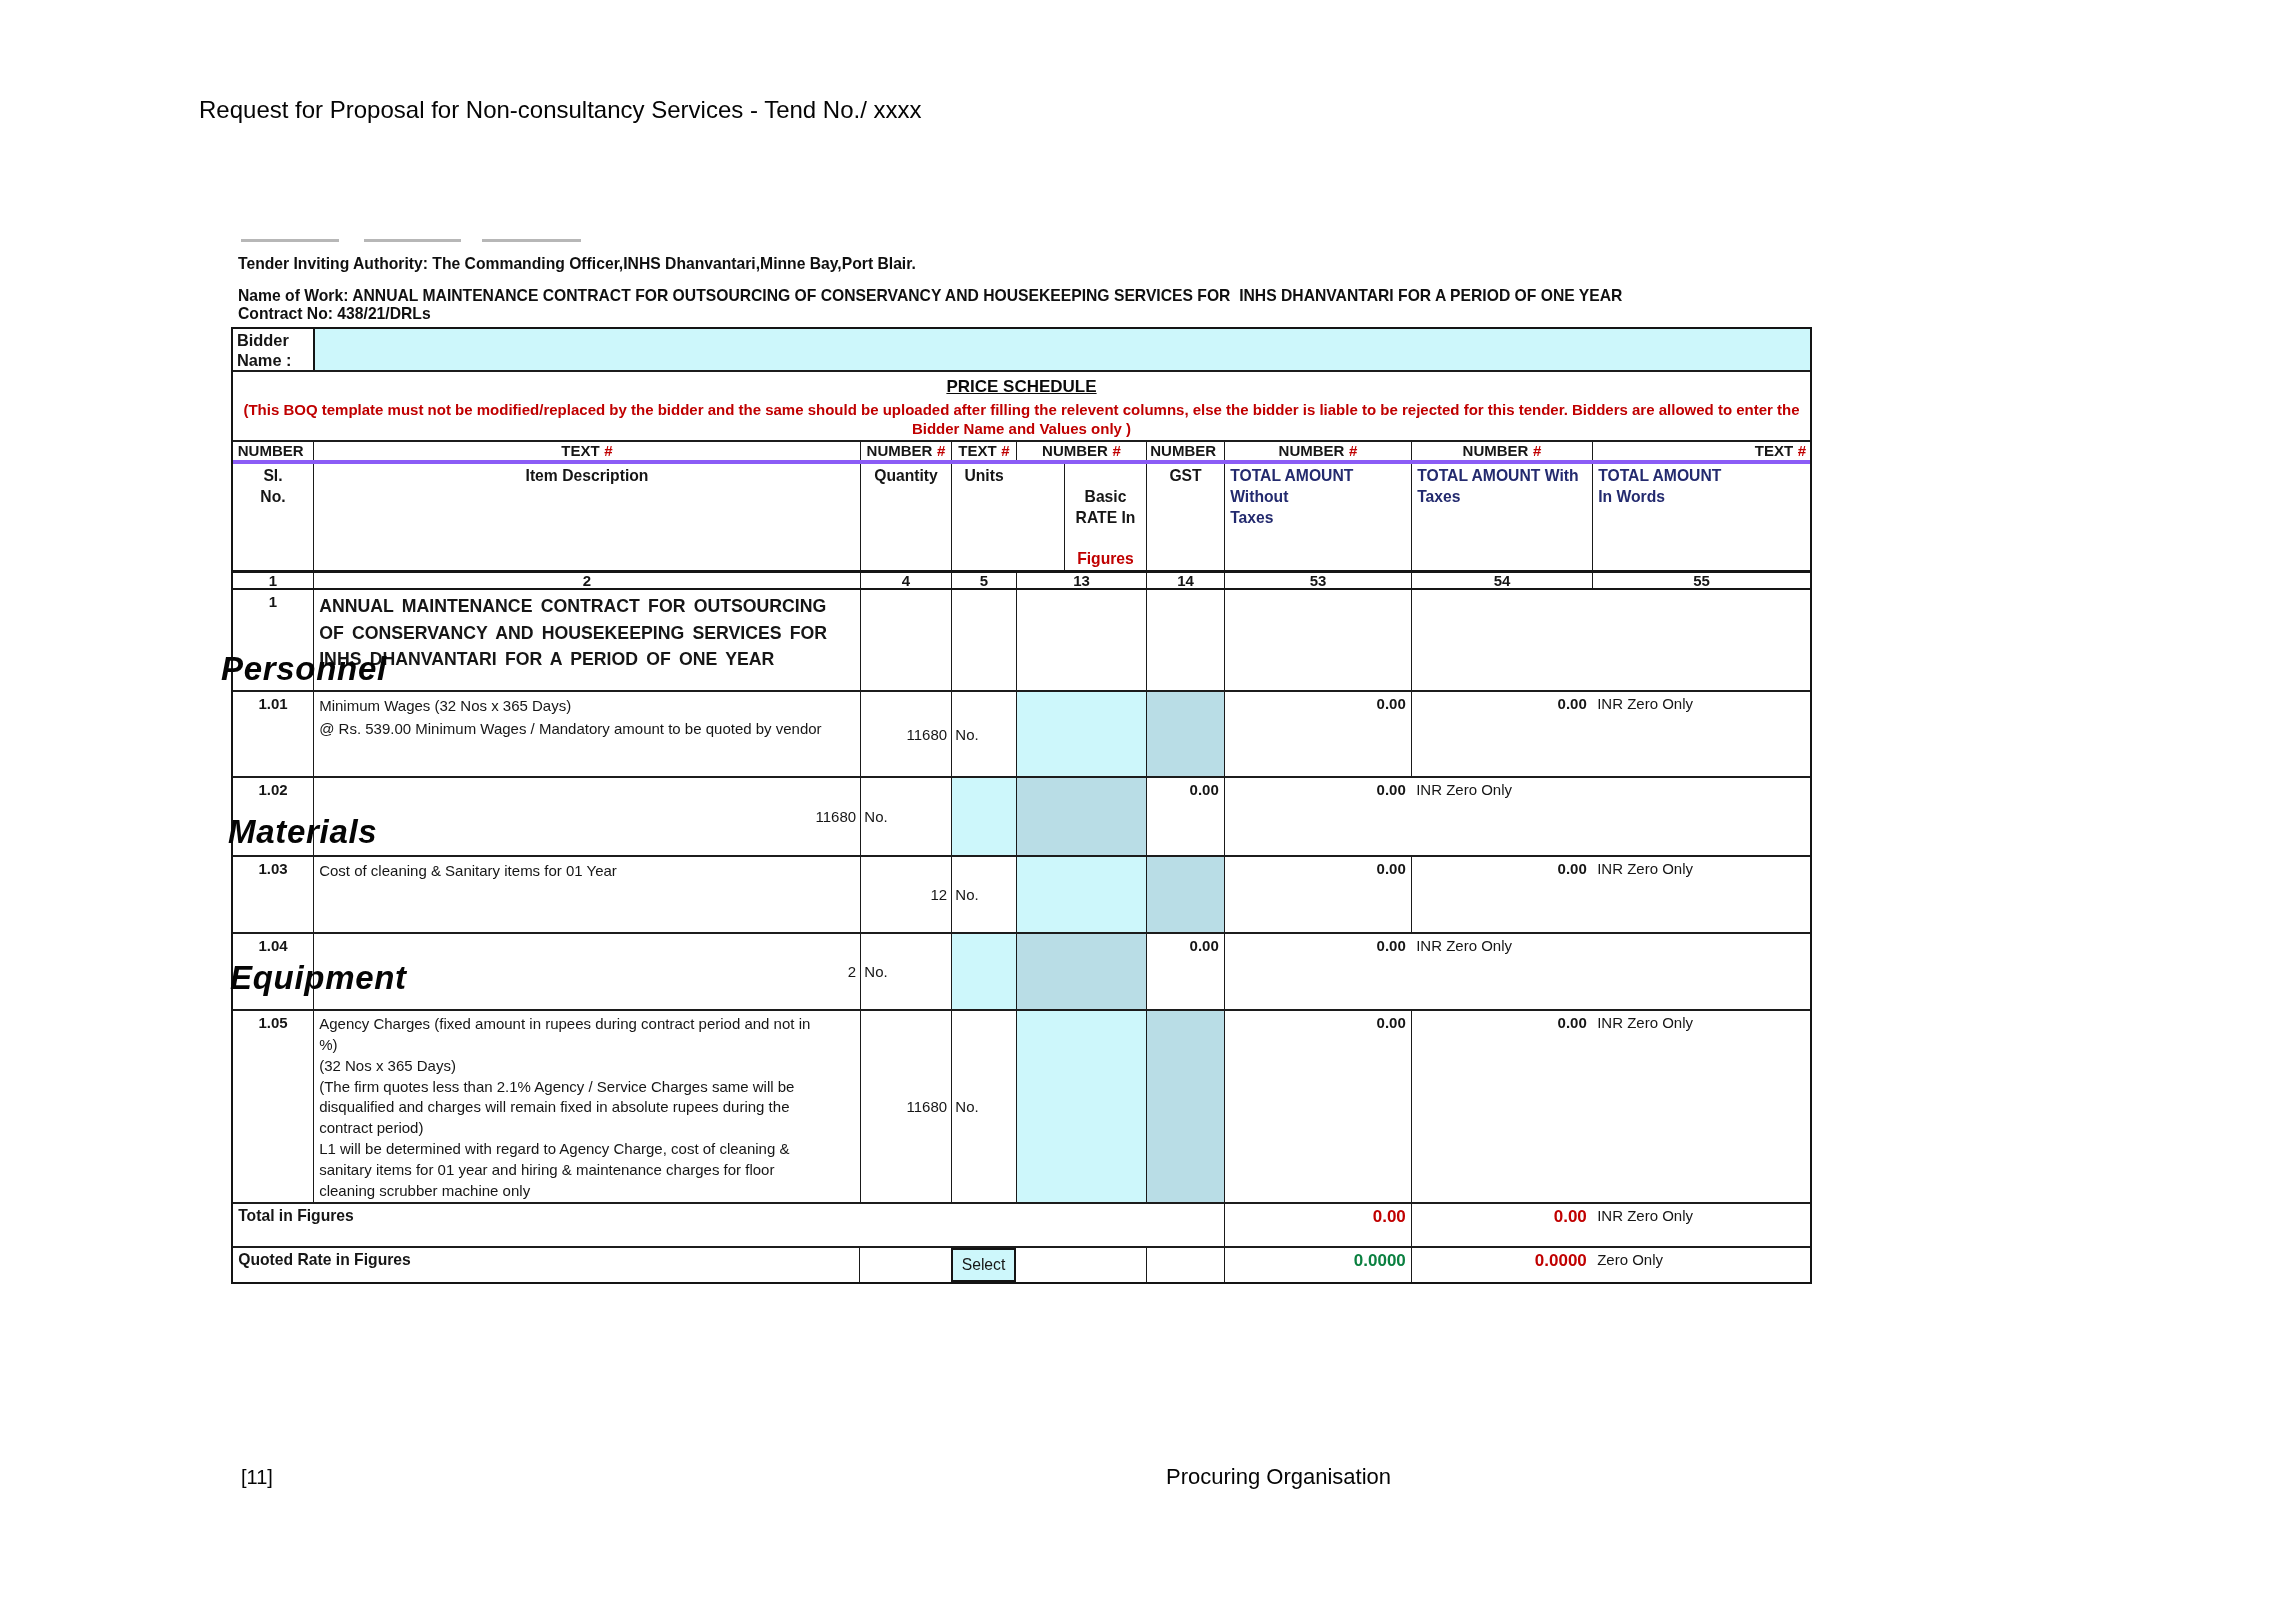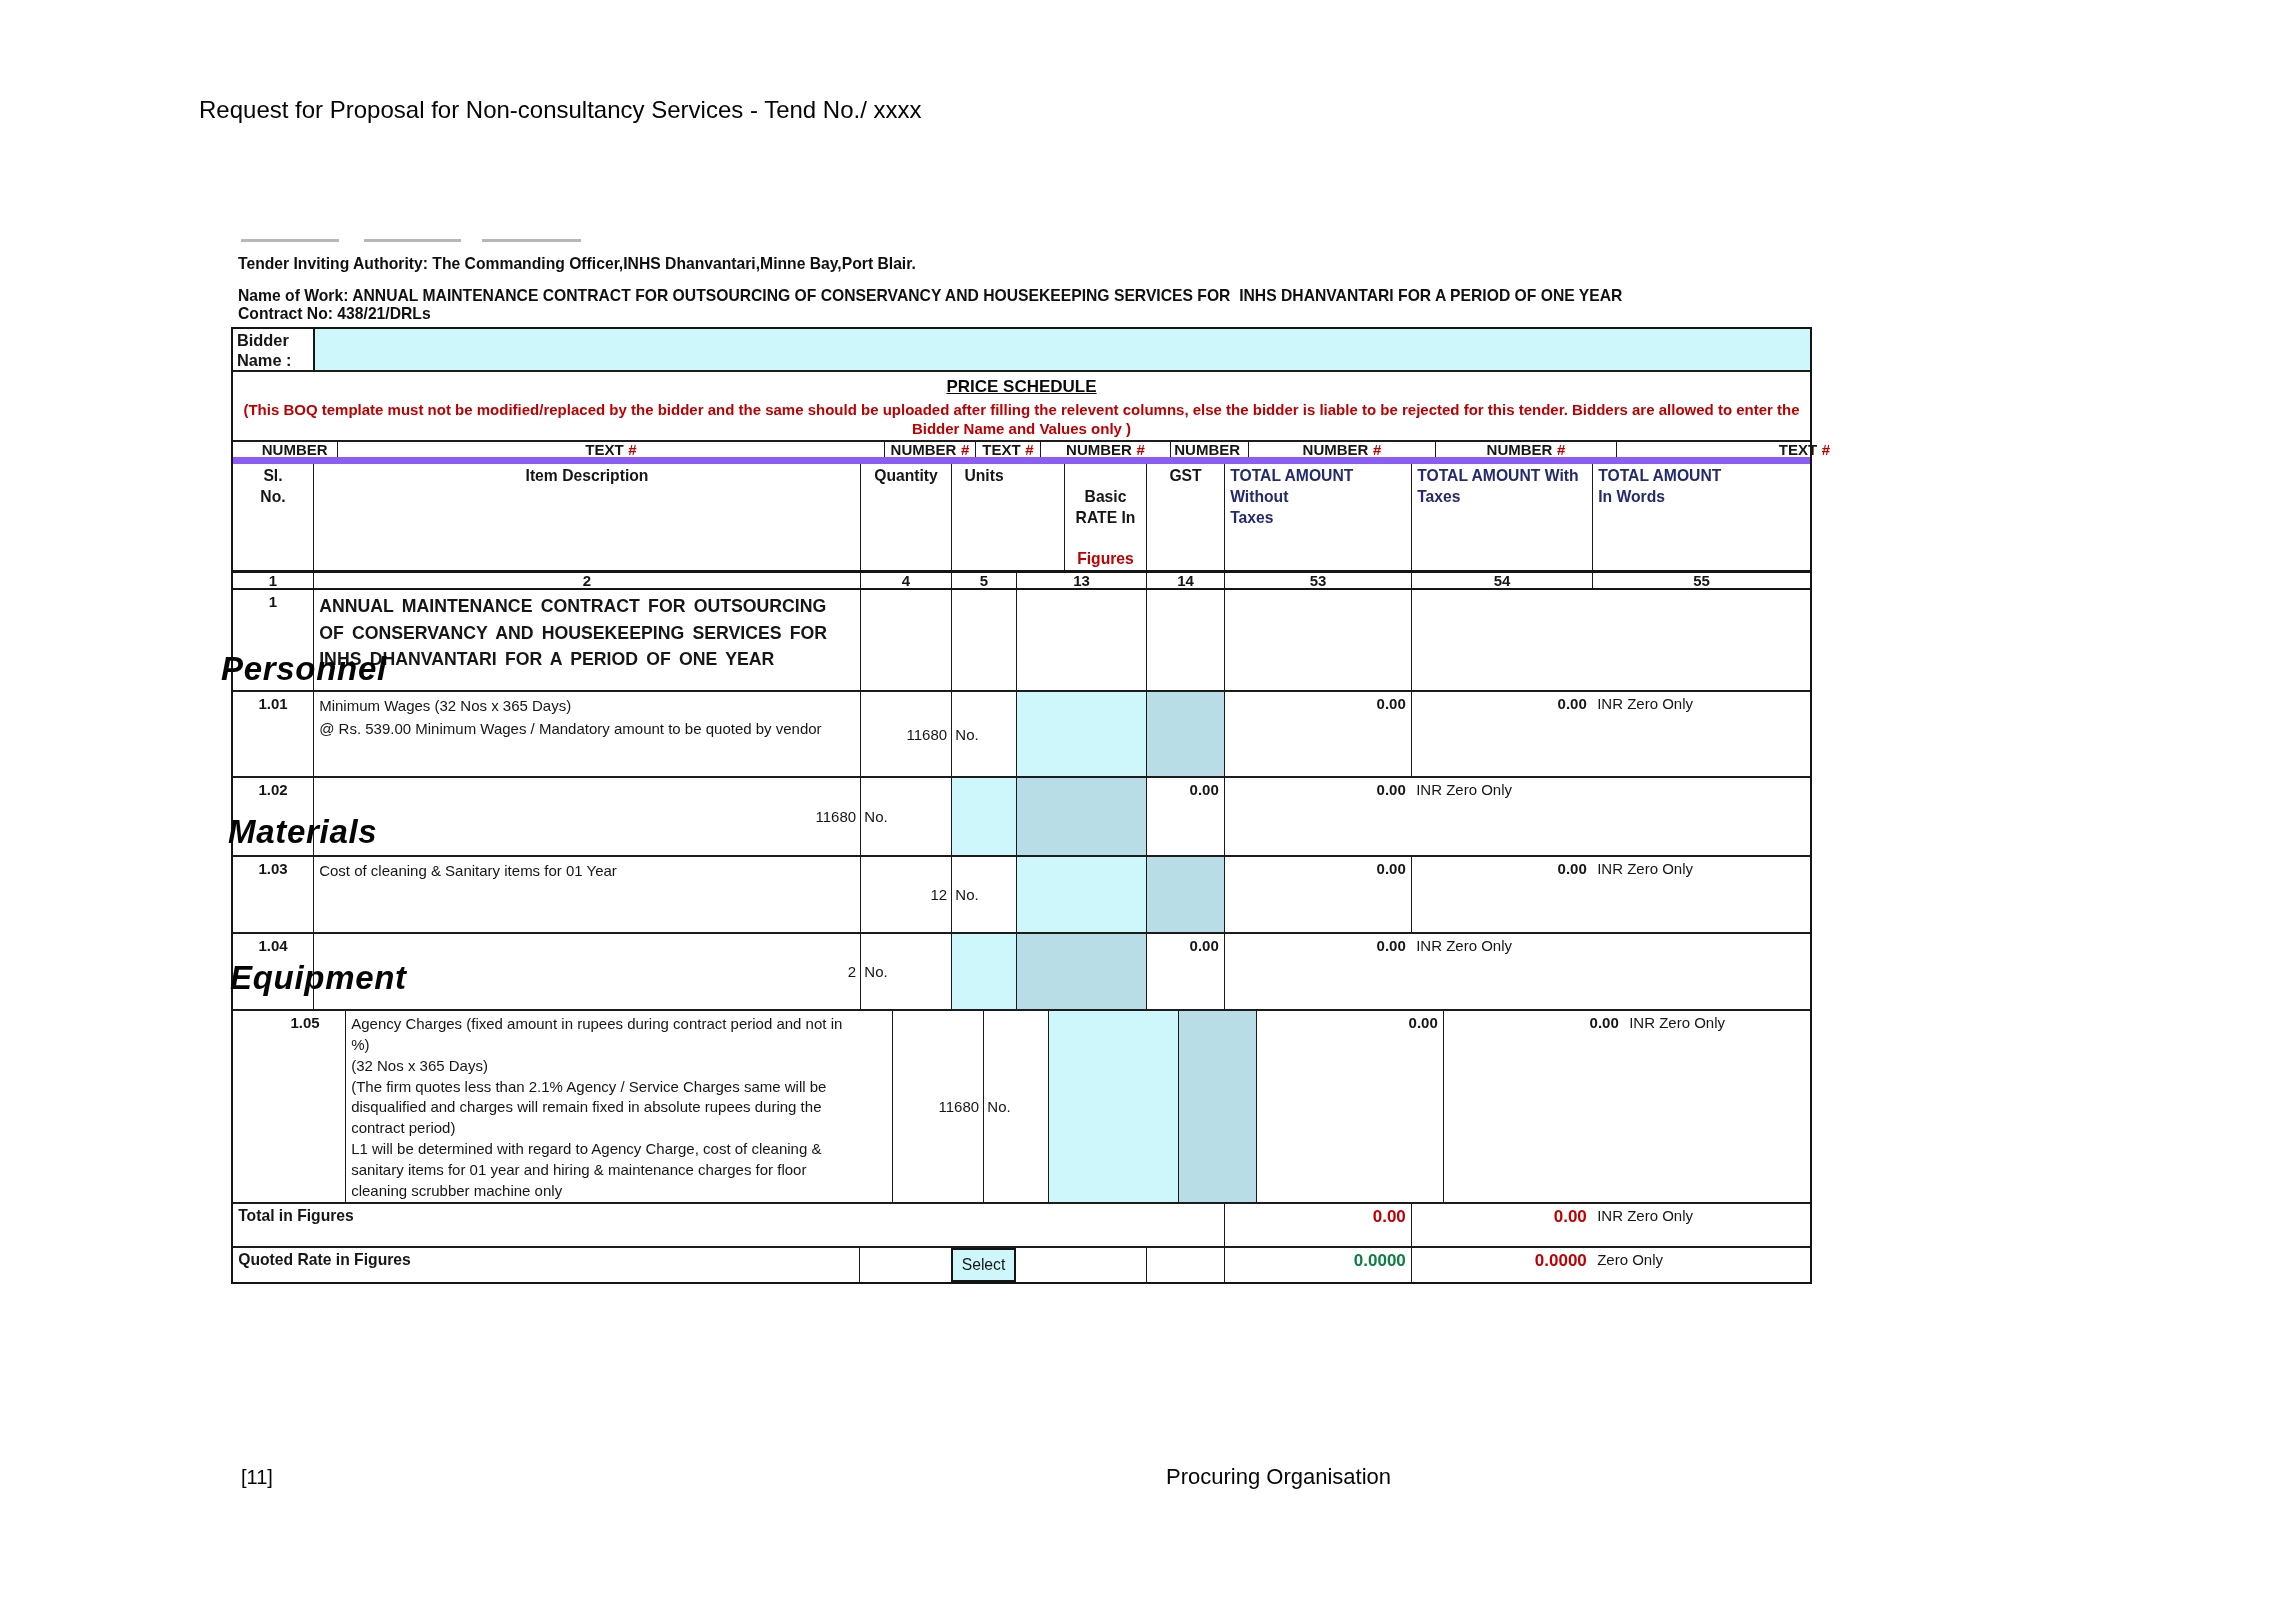--- a/index.html
+++ b/index.html
@@ -37,7 +37,7 @@
   .sched-note { font-size:15px; font-weight:bold; line-height:1.3; margin-top:2.6px; white-space:pre-line; }
 
   
-  .row-type { height:21.6px; border-bottom:7px solid #8b5cf6;padding-left:24px; }
+  .row-type { height:21.6px; border-bottom:4px solid #8b5cf6; }
   .row-type .c { display:flex; align-items:center; justify-content:center; gap:4.6px; font-size:15px; font-weight:bold; padding:0 3.9px; }
   .row-type .t-right { justify-content:flex-end; }
 

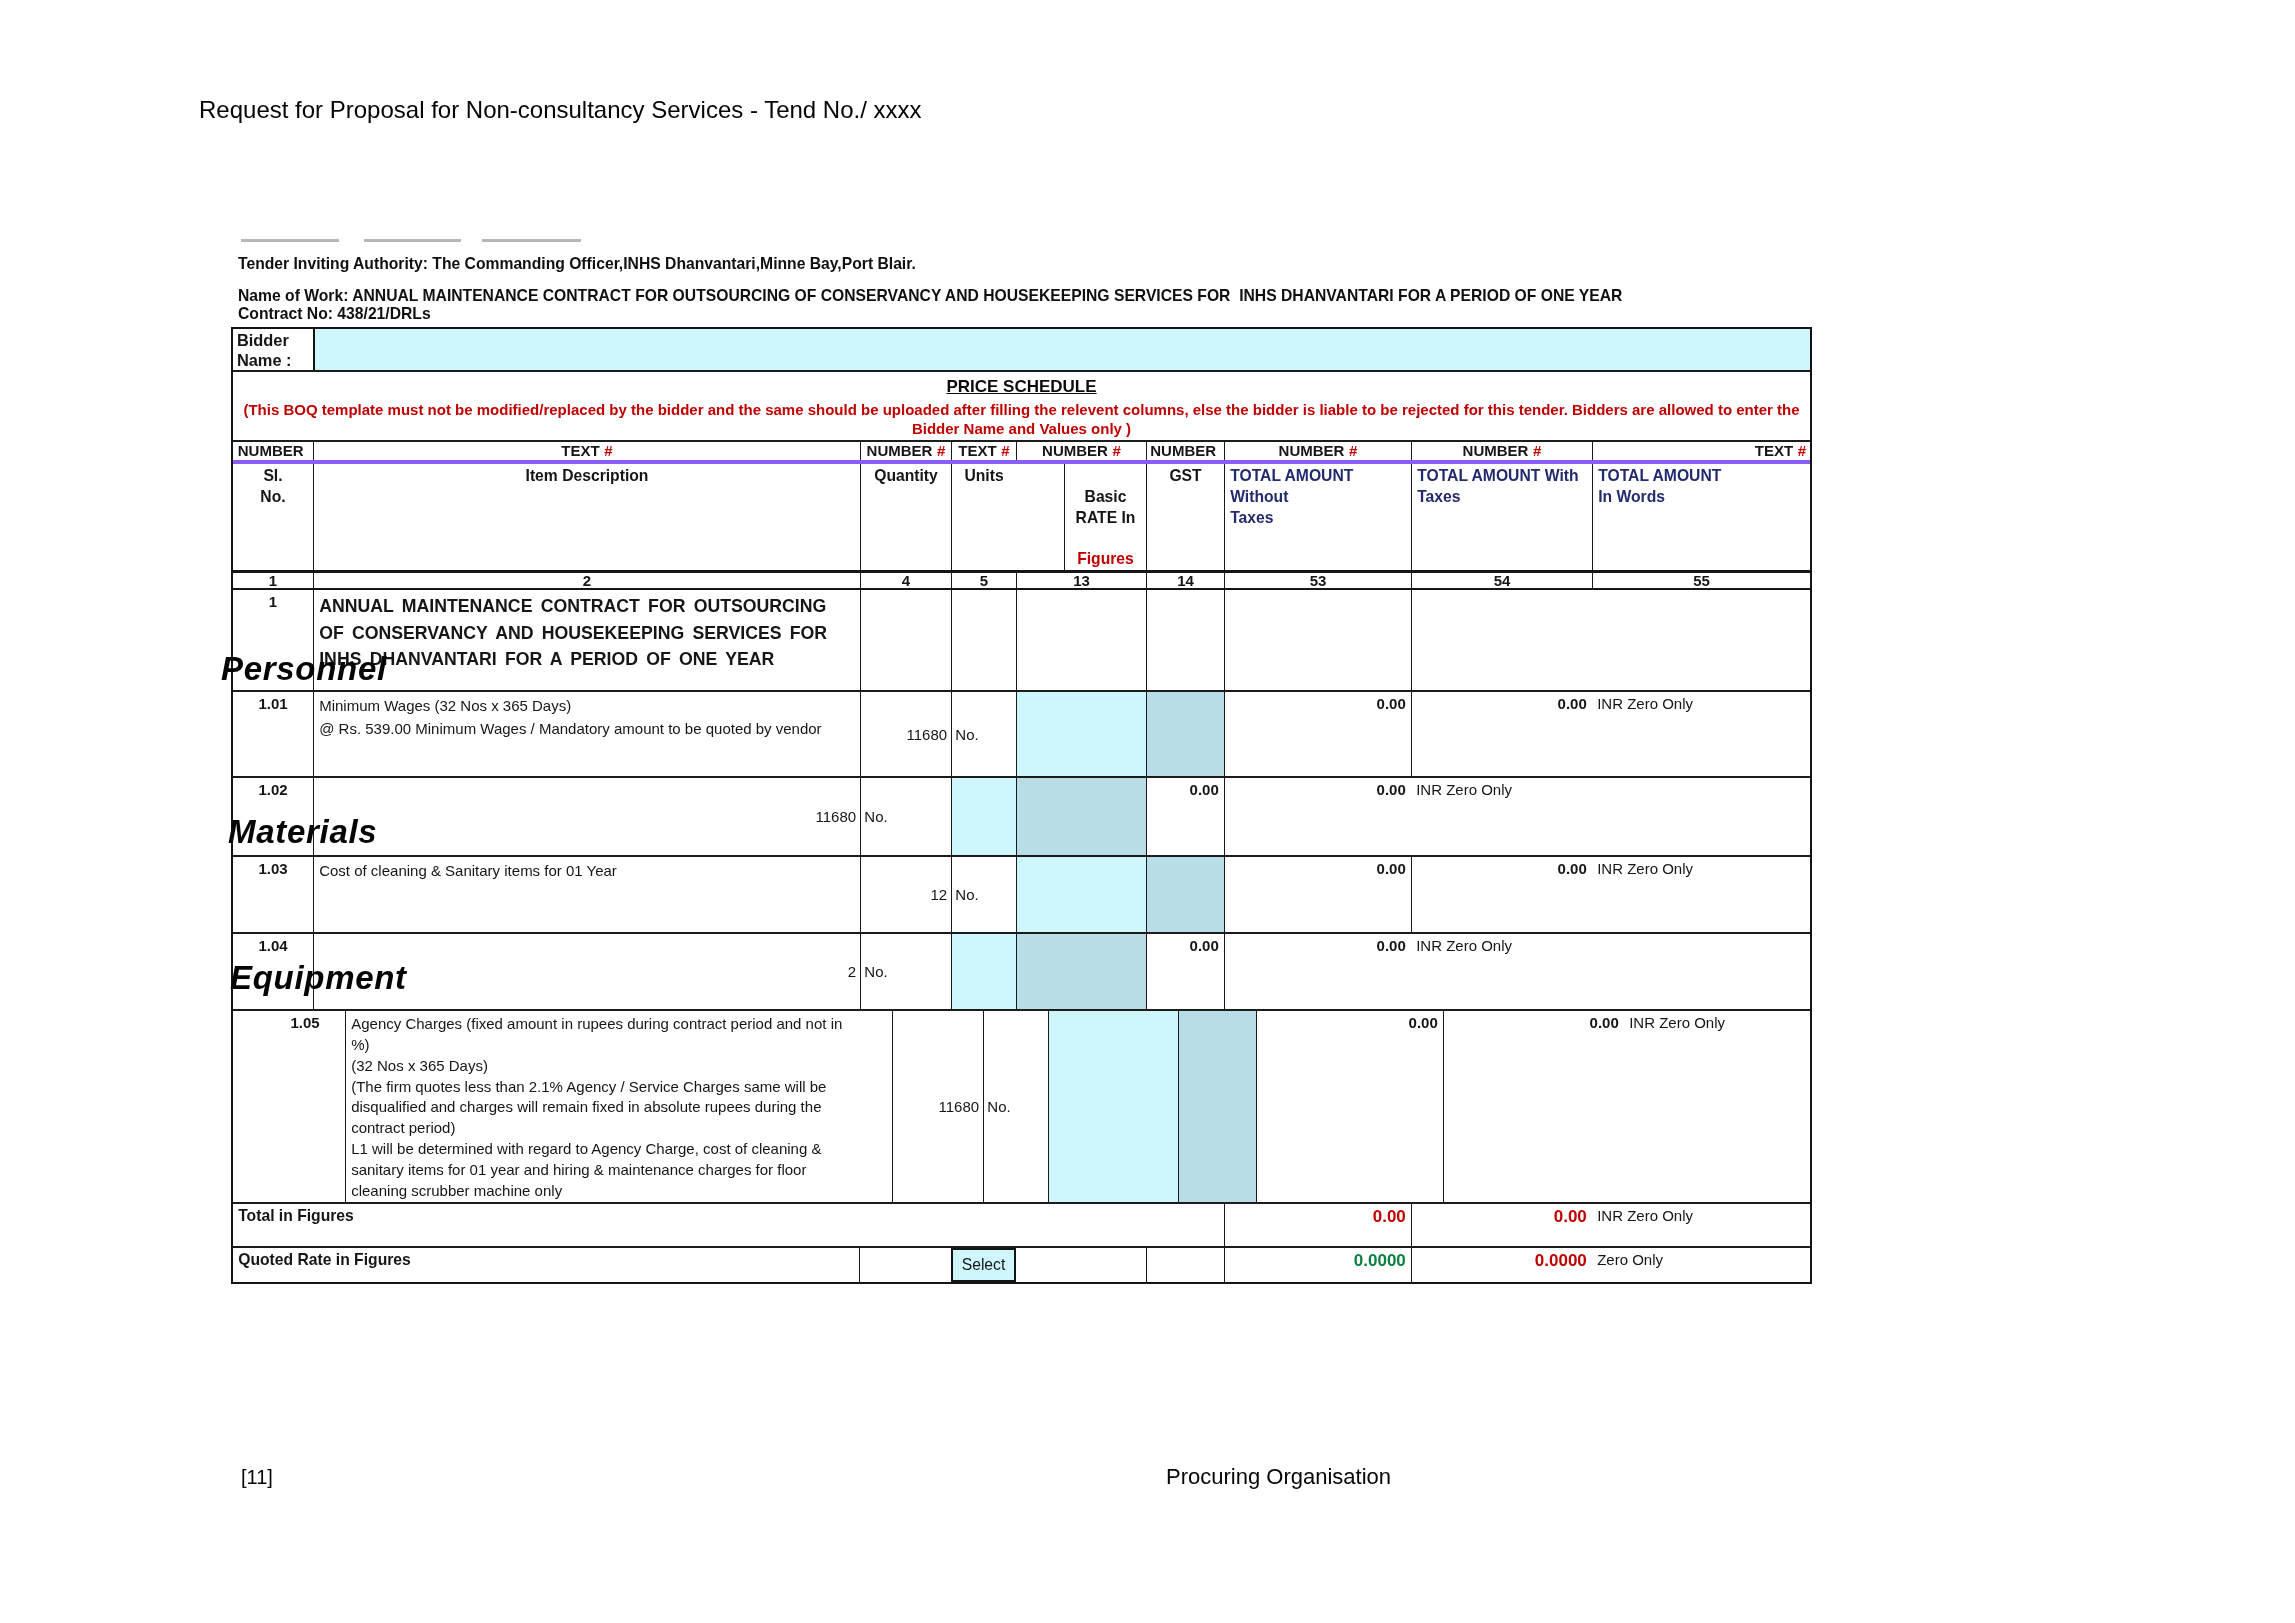--- a/index.html
+++ b/index.html
@@ -240,7 +240,7 @@
       <div class="c words nbl">INR Zero Only</div>
     </div>
 
-    <div class="grid-row row-item" style="height:193px;padding-left:32px;">
+    <div class="grid-row row-item" style="height:193px;">
       <div class="c sl">1.05</div>
       <div class="c desc d105">Agency Charges (fixed amount  in rupees during contract period and not in
 %)

